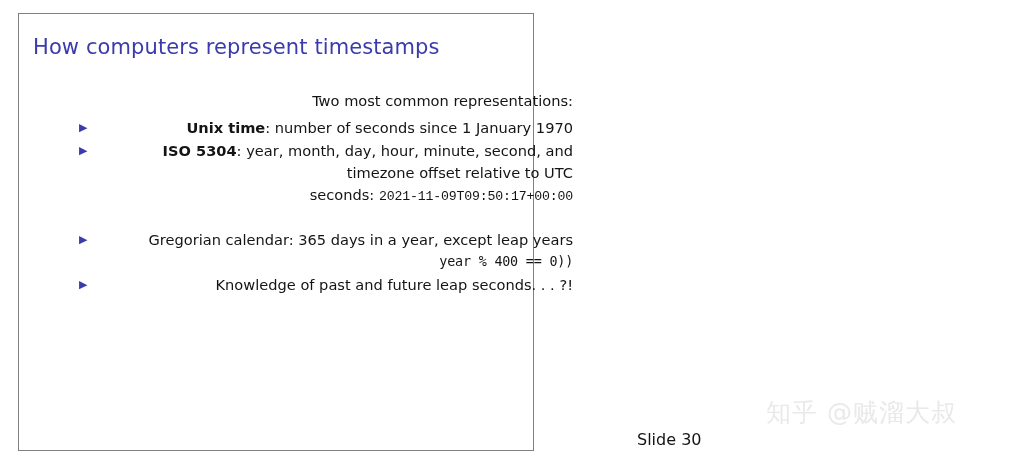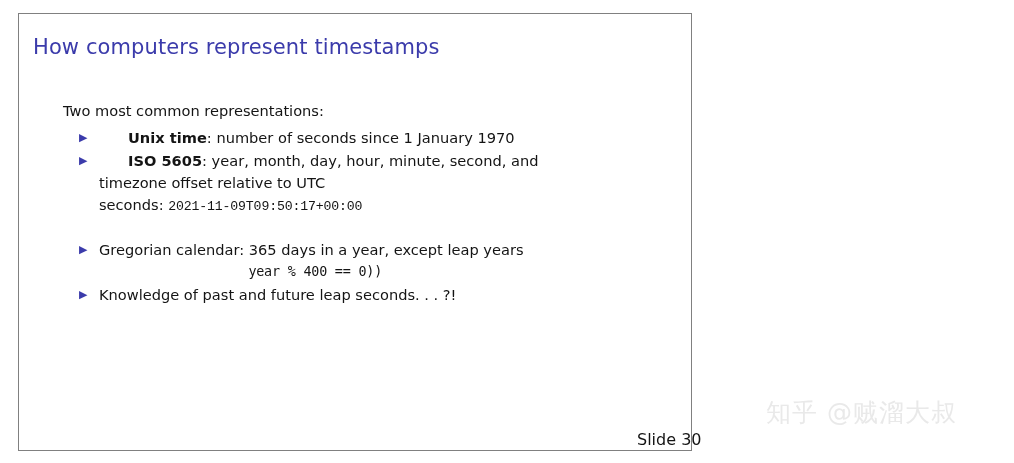--- a/index.html
+++ b/index.html
@@ -20,7 +20,7 @@
     position: absolute;
     left: 18px;
     top: 13px;
-    width: 674px;
+    width: 516px;
     height: 438px;
     border: 1px solid #808080;
     background: #ffffff;

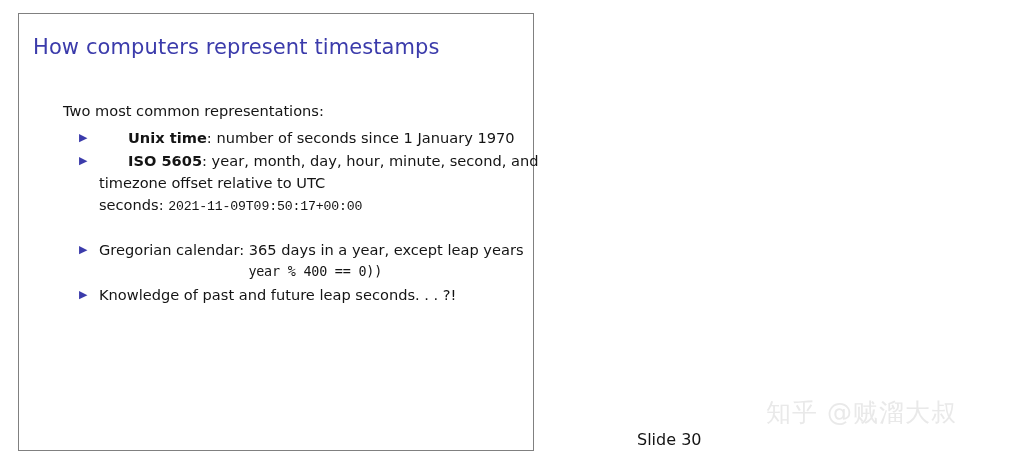--- a/index.html
+++ b/index.html
@@ -44,11 +44,12 @@
   #slide-body {
     position: absolute;
     left: 44px;
-    top: 86px;
+    top: 76px;
     width: 510px;
     color: #141414;
     font-size: 14.6px;
     line-height: 22px;
+    text-align: right;
   }
 
   .intro-line {

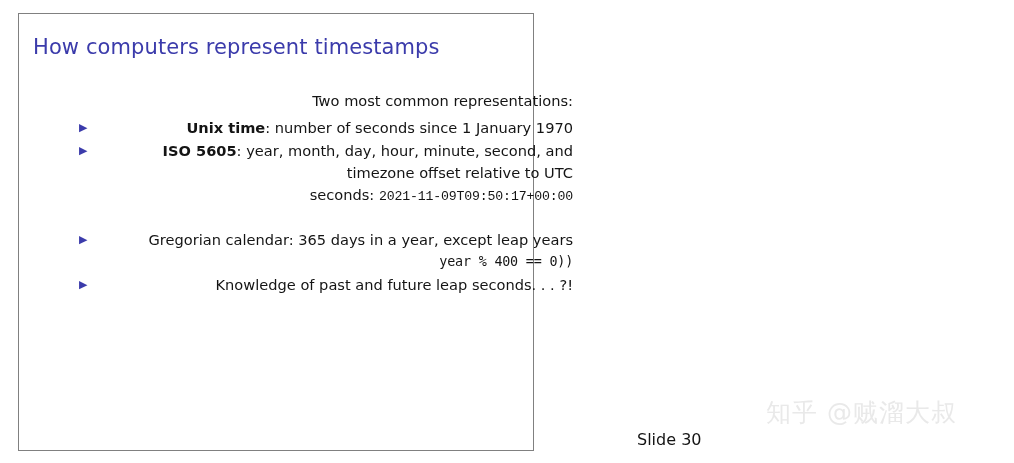--- a/index.html
+++ b/index.html
@@ -156,7 +156,7 @@
         <li class="bullet-item">
           <span class="bullet-marker">▶</span>
           <span class="bullet-line">
-            <span class="lead-term">ISO 5605</span><span>: year, month, day, hour, minute, second, and</span>
+            <span class="lead-term">ISO 5304</span><span>: year, month, day, hour, minute, second, and</span>
           </span>
           <span class="bullet-line">
             <span>timezone offset relative to UTC</span>

